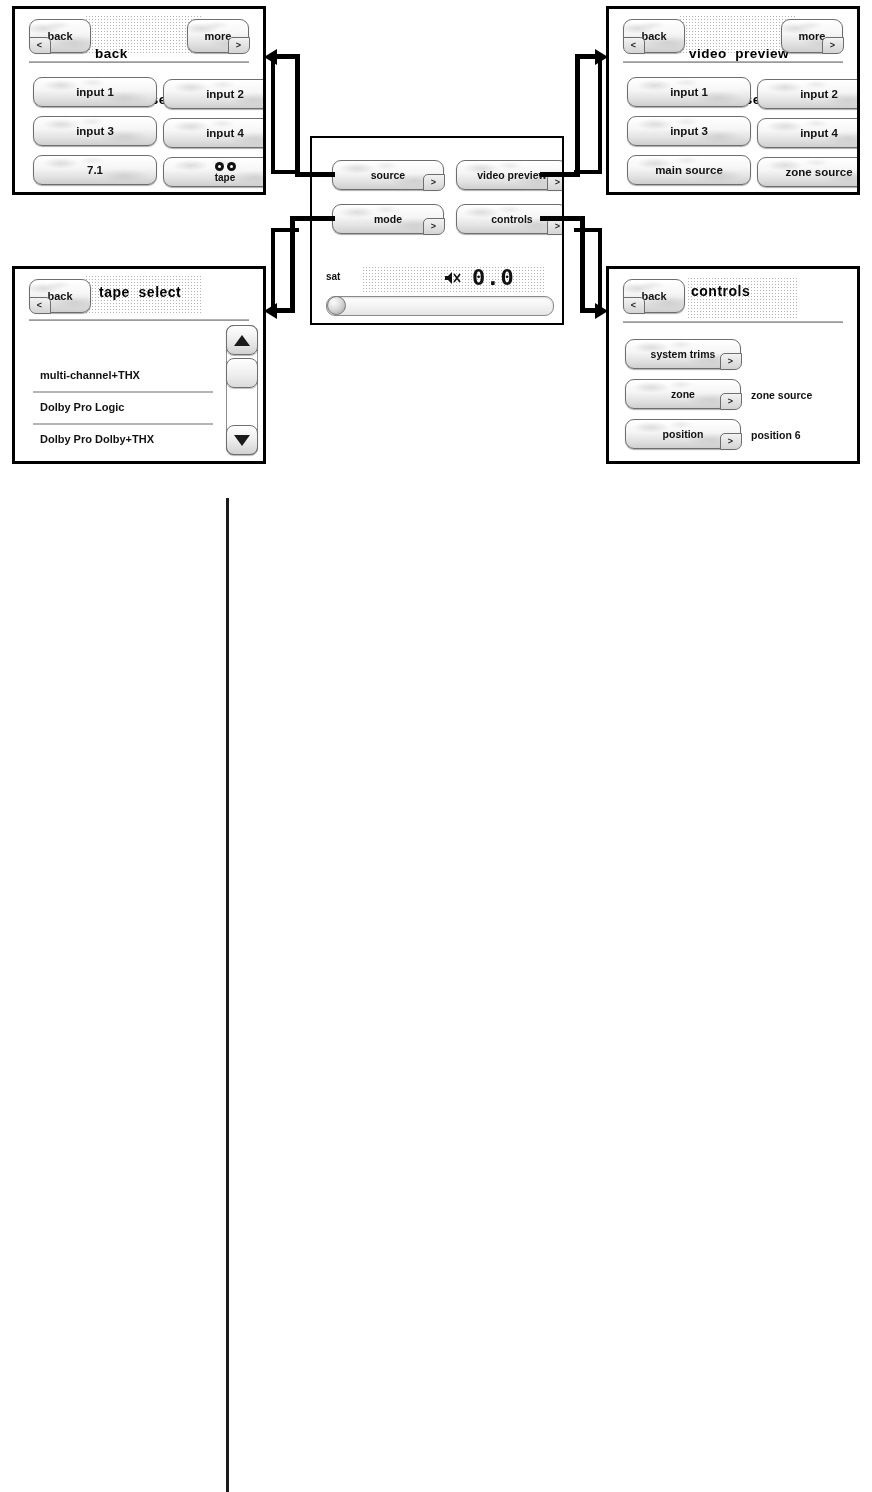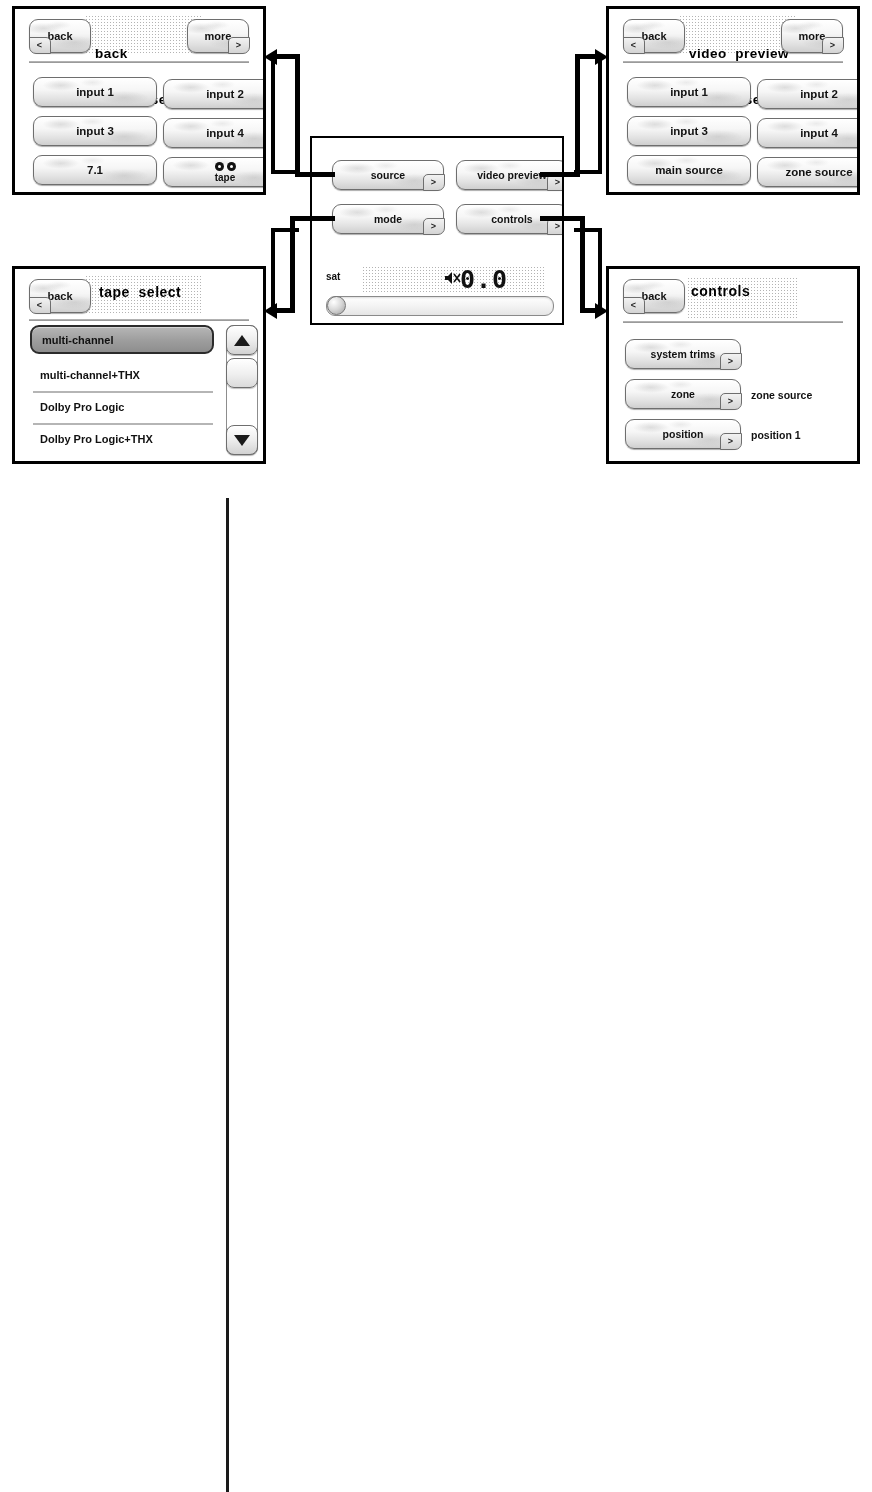--- a/index.html
+++ b/index.html
@@ -248,7 +248,7 @@
         <path d="M2 6 H5 L9 2 V14 L5 10 H2 Z" fill="#111"></path>
         <path d="M11 4 L17 12 M17 4 L11 12" stroke="#111" stroke-width="1.6"></path>
       </svg>
-      <div class="lcd" style="left:134px;top:-1px;font-size:25px;letter-spacing:1px;">0.0</div>
+      <div class="lcd" style="left:146px;top:-1px;font-size:22px;letter-spacing:1px;">0.0</div>
       <div class="lcd" style="left:208px;top:11px;font-size:10px;margin-left:32px;">dB</div>
     </div>
     <div class="slider-track" style="left:14px;top:158px;width:226px;"></div>

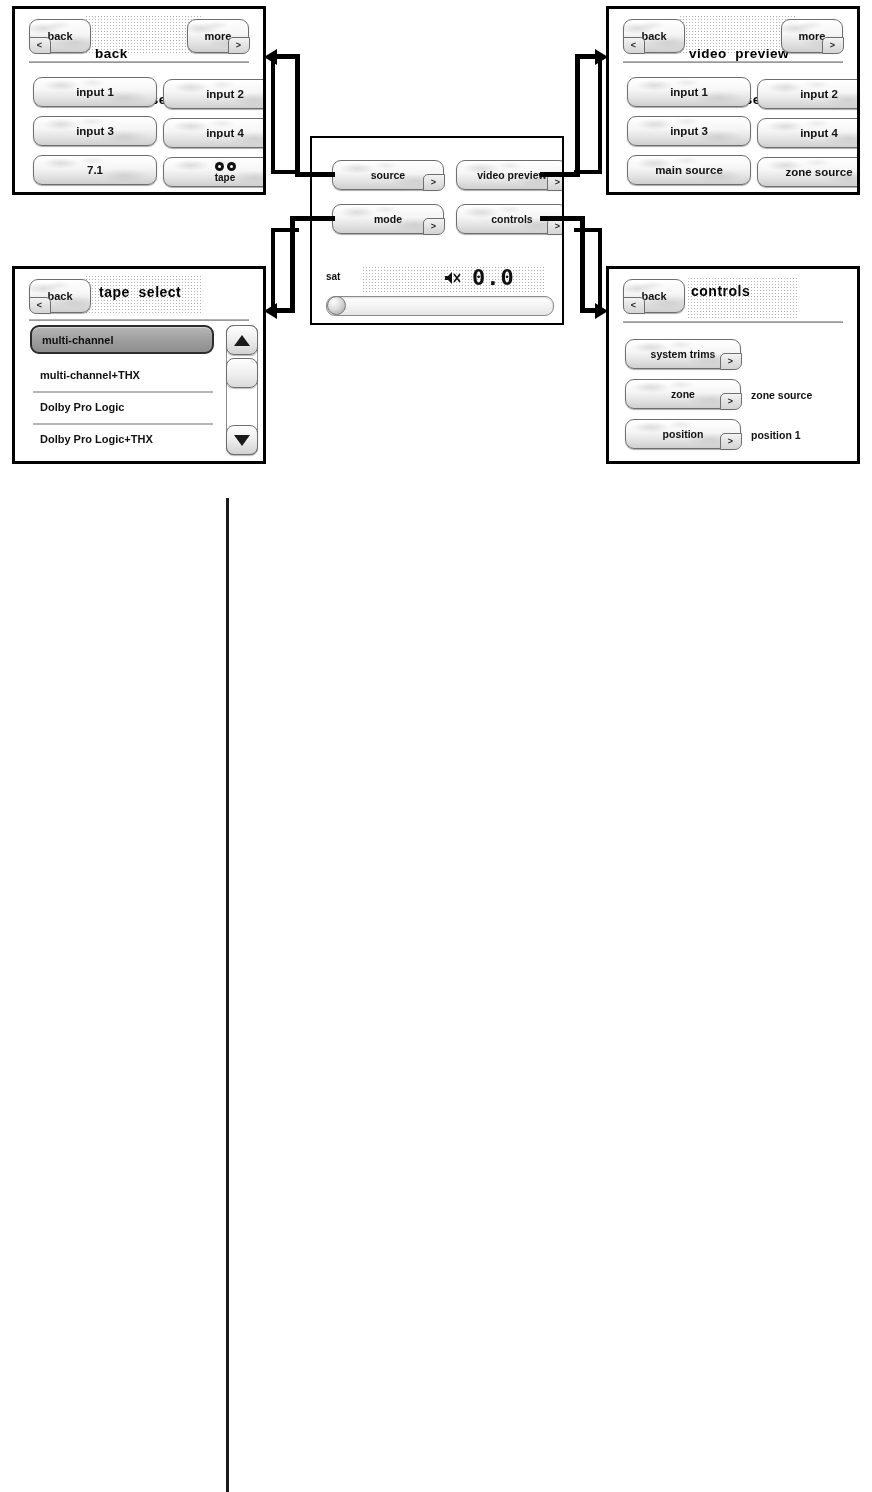--- a/index.html
+++ b/index.html
@@ -269,9 +269,6 @@
       <div class="hdr-rule" style="top:50px;"></div>
     </div>
 
-    <div class="mode-row sel" style="left:15px;top:56px;width:184px;height:29px;">
-      <span>multi-channel</span>
-    </div>
     <div class="mode-row" style="left:15px;top:93px;width:184px;height:26px;">
       <span>multi-channel+THX</span>
     </div>

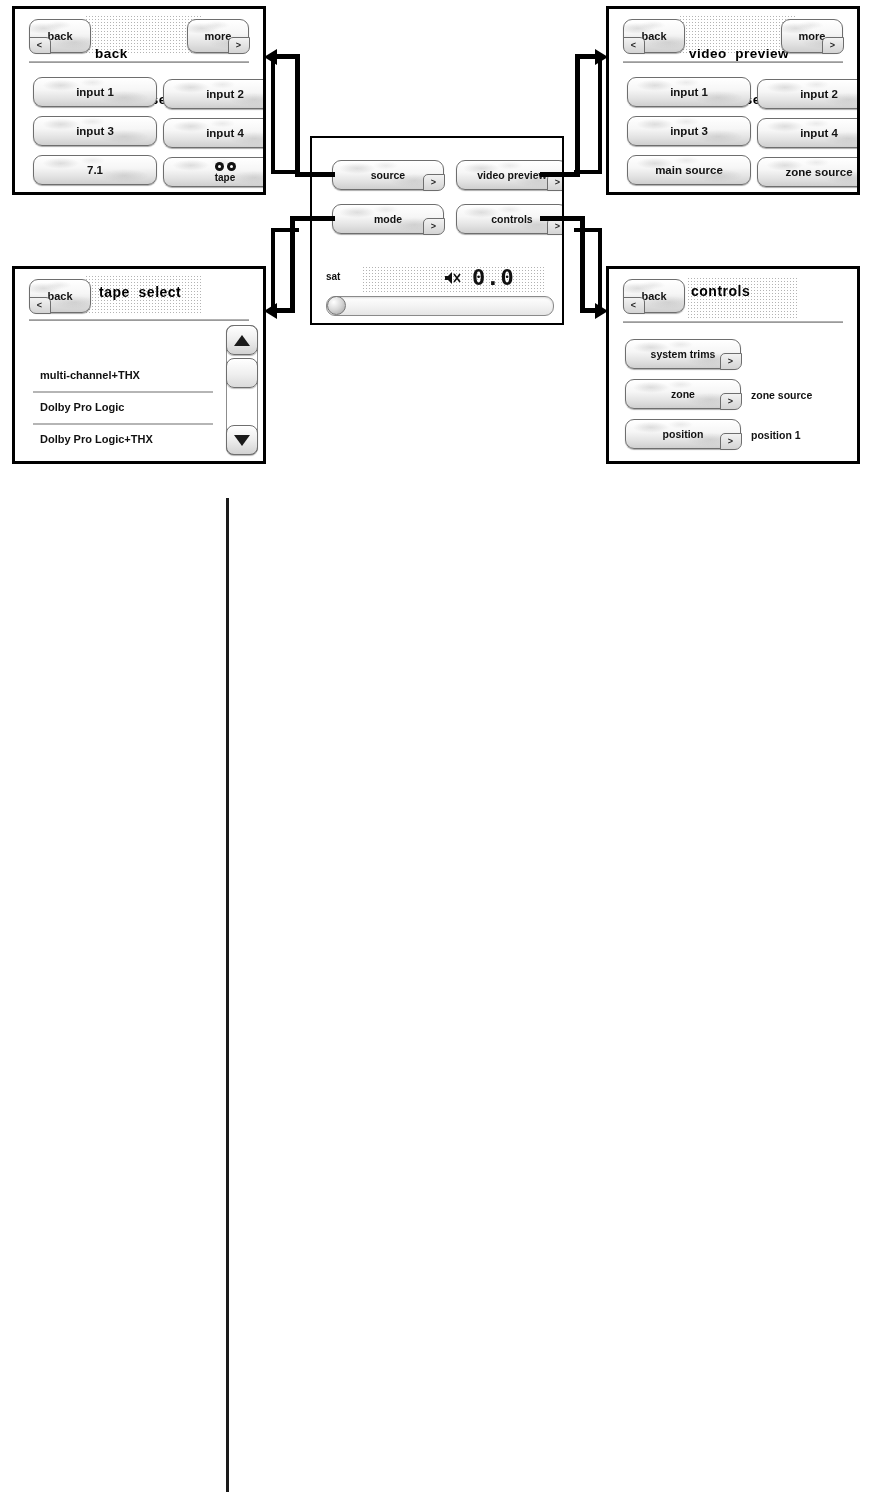--- a/index.html
+++ b/index.html
@@ -278,7 +278,7 @@
     </div>
     <div class="mode-sep" style="left:18px;top:154px;width:180px;"></div>
     <div class="mode-row" style="left:15px;top:157px;width:190px;height:26px;">
-      <span>Dolby Pro Logic+THX</span>
+      <span>Dolby Pro Dolby+THX</span>
     </div>
 
     <div class="scroll-track" style="left:211px;top:56px;height:130px;"></div>

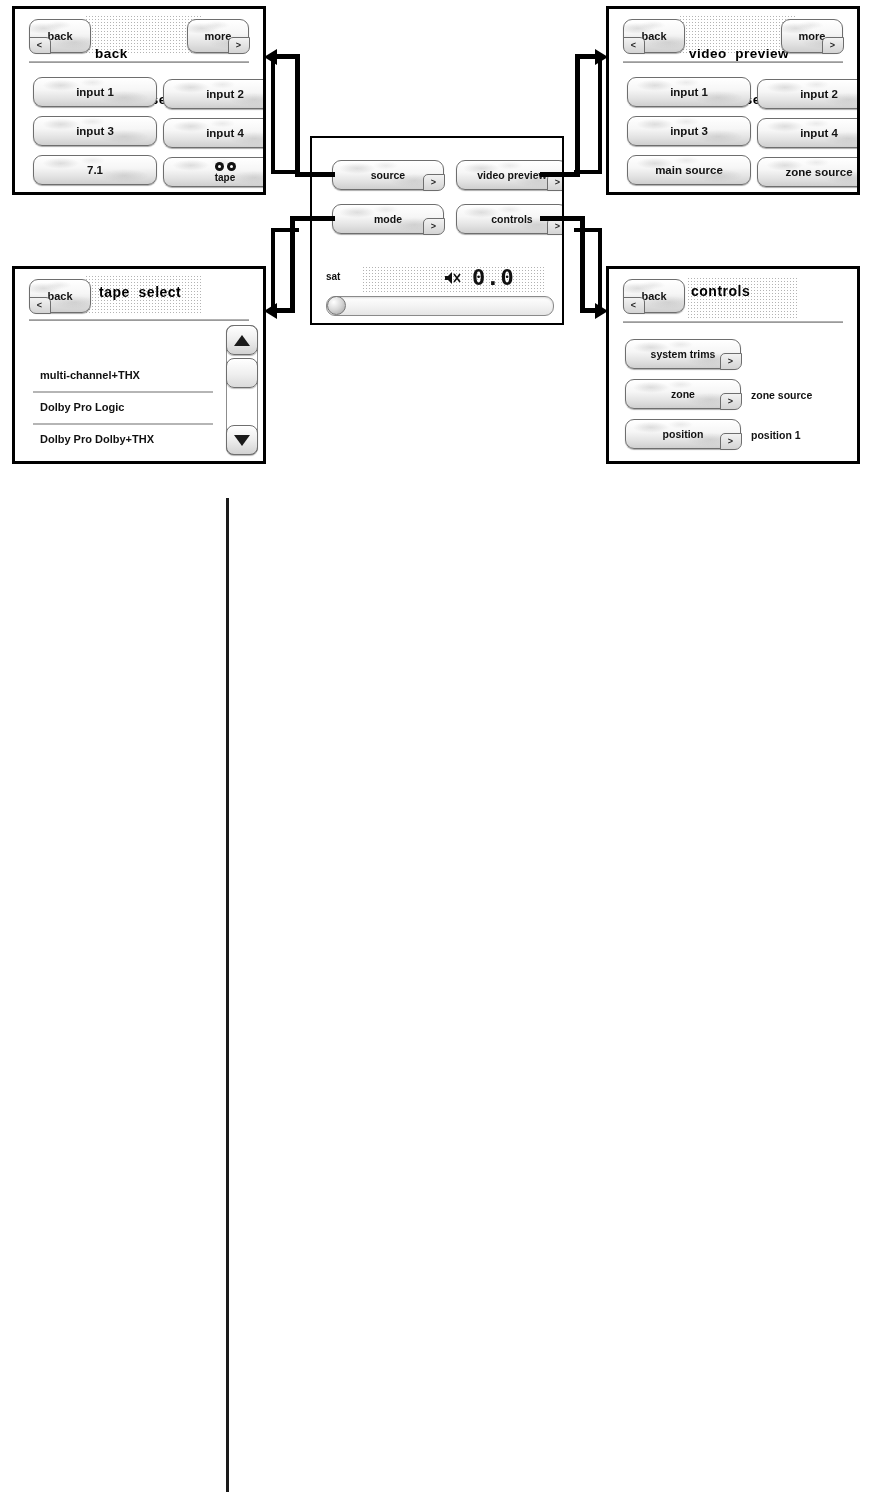--- a/index.html
+++ b/index.html
@@ -323,7 +323,7 @@
       <span class="lbl">position</span>
       <span class="fold br">&gt;</span>
     </div>
-    <div class="ctl-val" style="left:142px;top:160px;">position 1</div>
+    <div class="ctl-val" style="left:142px;top:160px;">position 6</div>
   </div>
 </div>
 

